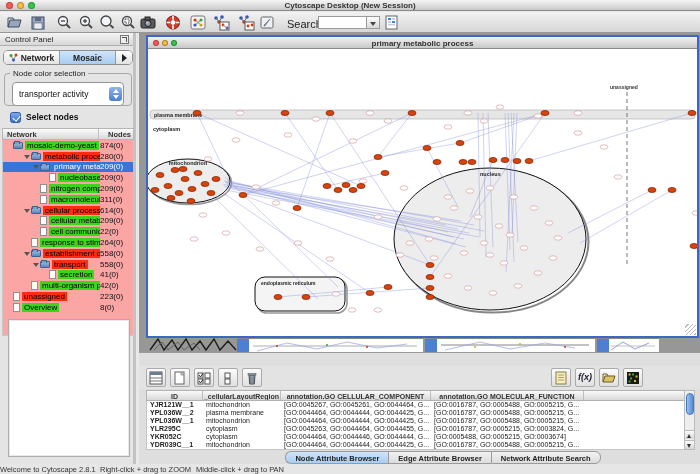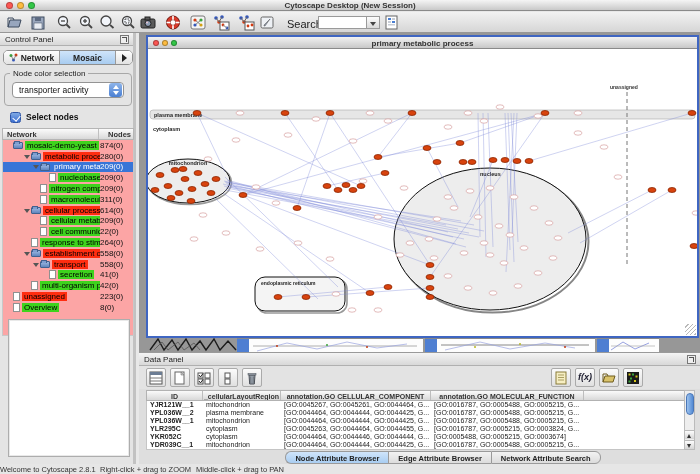--- a/index.html
+++ b/index.html
@@ -52,7 +52,7 @@
     border:1px solid #a8a8a8; border-radius:4px; }
   #group-color .legend { position:absolute; left:5px; top:-5px; background:#e4e4e4; padding:0 3px;
     font-size:8px; color:#222; }
-  .combo { position:absolute; left:7px; top:8px; width:112px; height:16px; background:#fff;
+  .combo { position:absolute; left:7px; top:8px; width:112px; height:24px; background:#fff;
     border:1px solid #949494; border-radius:4px; display:flex; align-items:center; cursor:pointer; }
   .combo .cval { flex:1; font-size:8.5px; color:#111; padding-left:6px; }
   .combo .stepper { width:13px; height:14px; margin-right:1px; border-radius:3px;

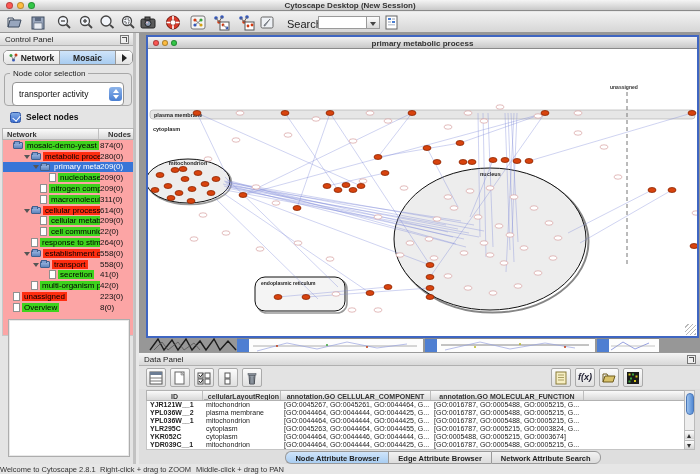--- a/index.html
+++ b/index.html
@@ -650,10 +650,6 @@
   </div>
 
   <div id="data-panel">
-    <div class="panel-head">
-      <span class="ph-title">Data Panel</span>
-      <span class="float-icon"></span>
-    </div>
     <div id="dp-toolbar">
       <button class="dpbtn" style="left:7px">
           <svg width="14" height="14">

